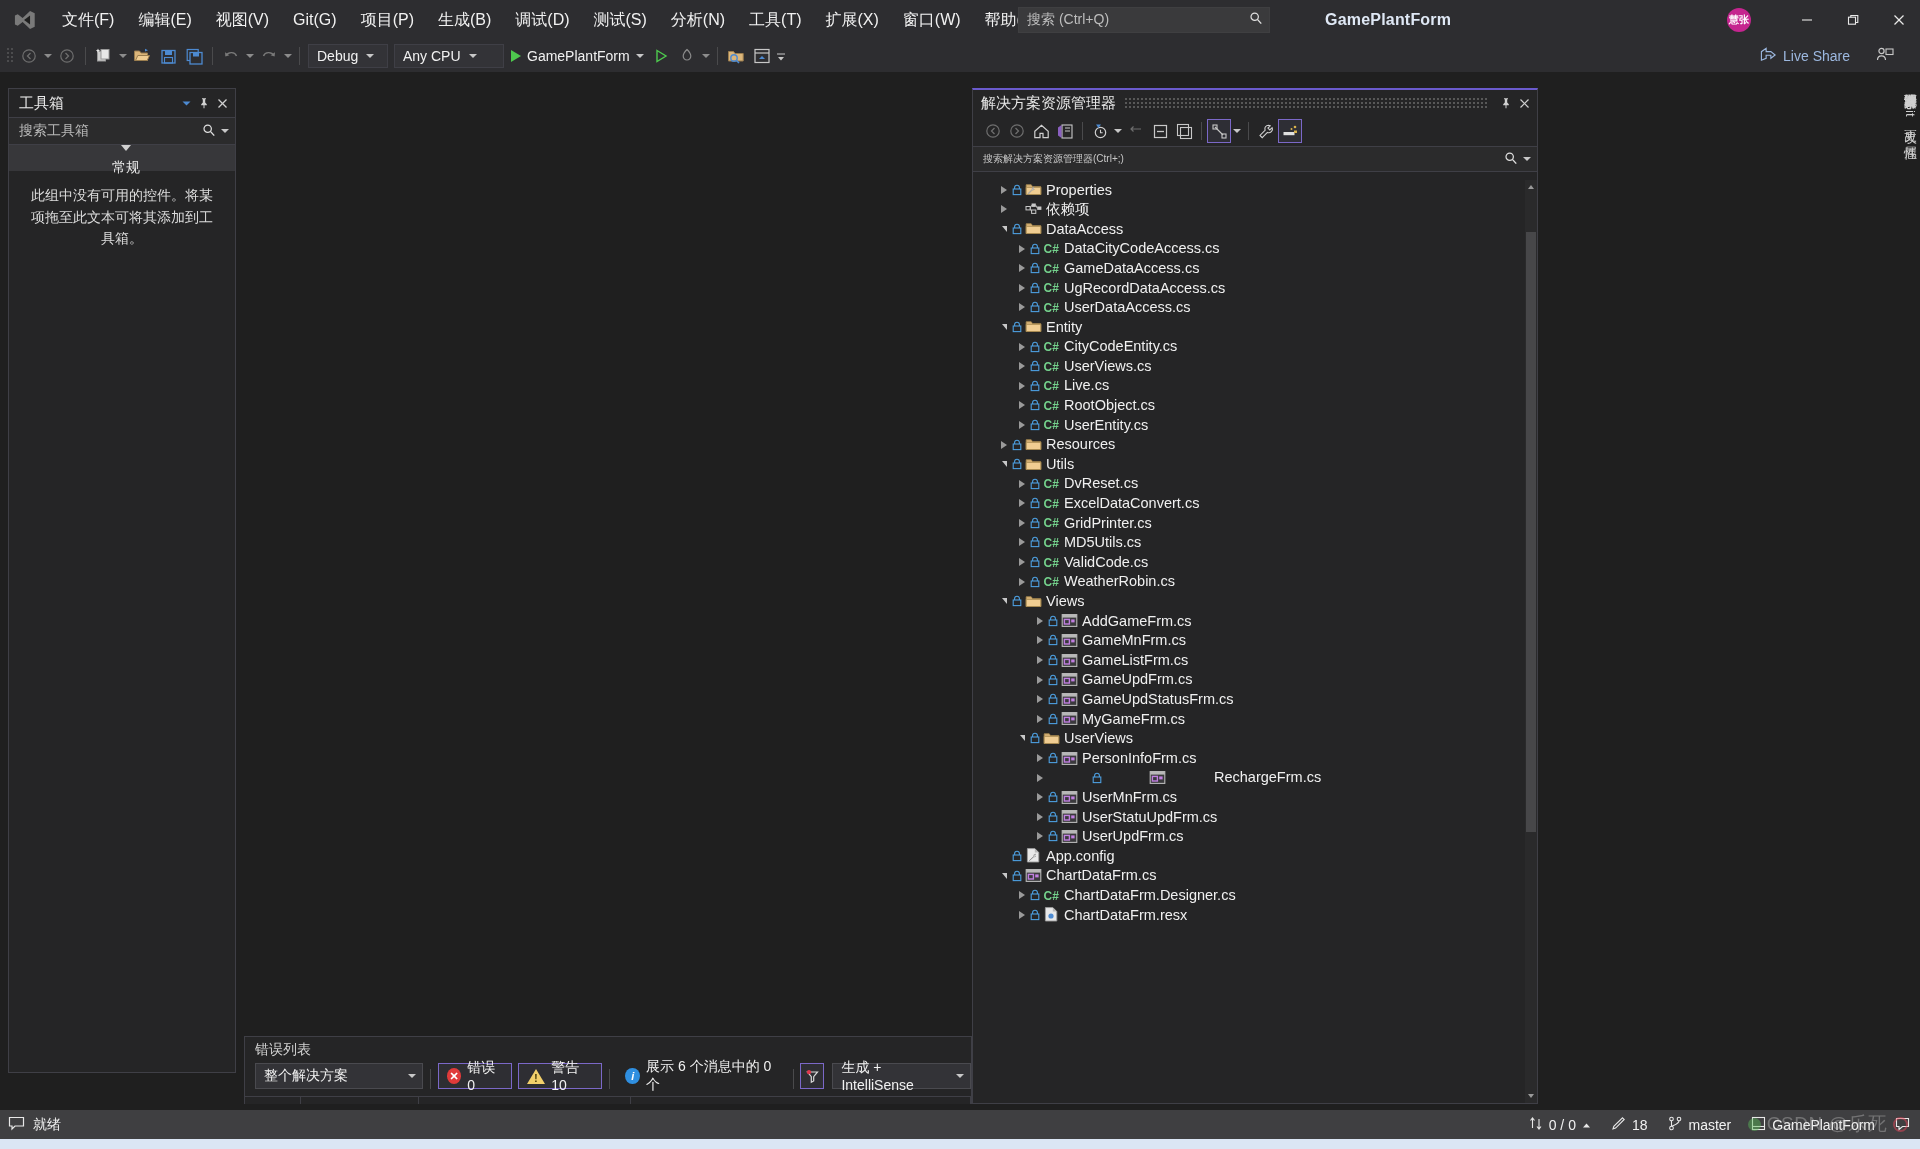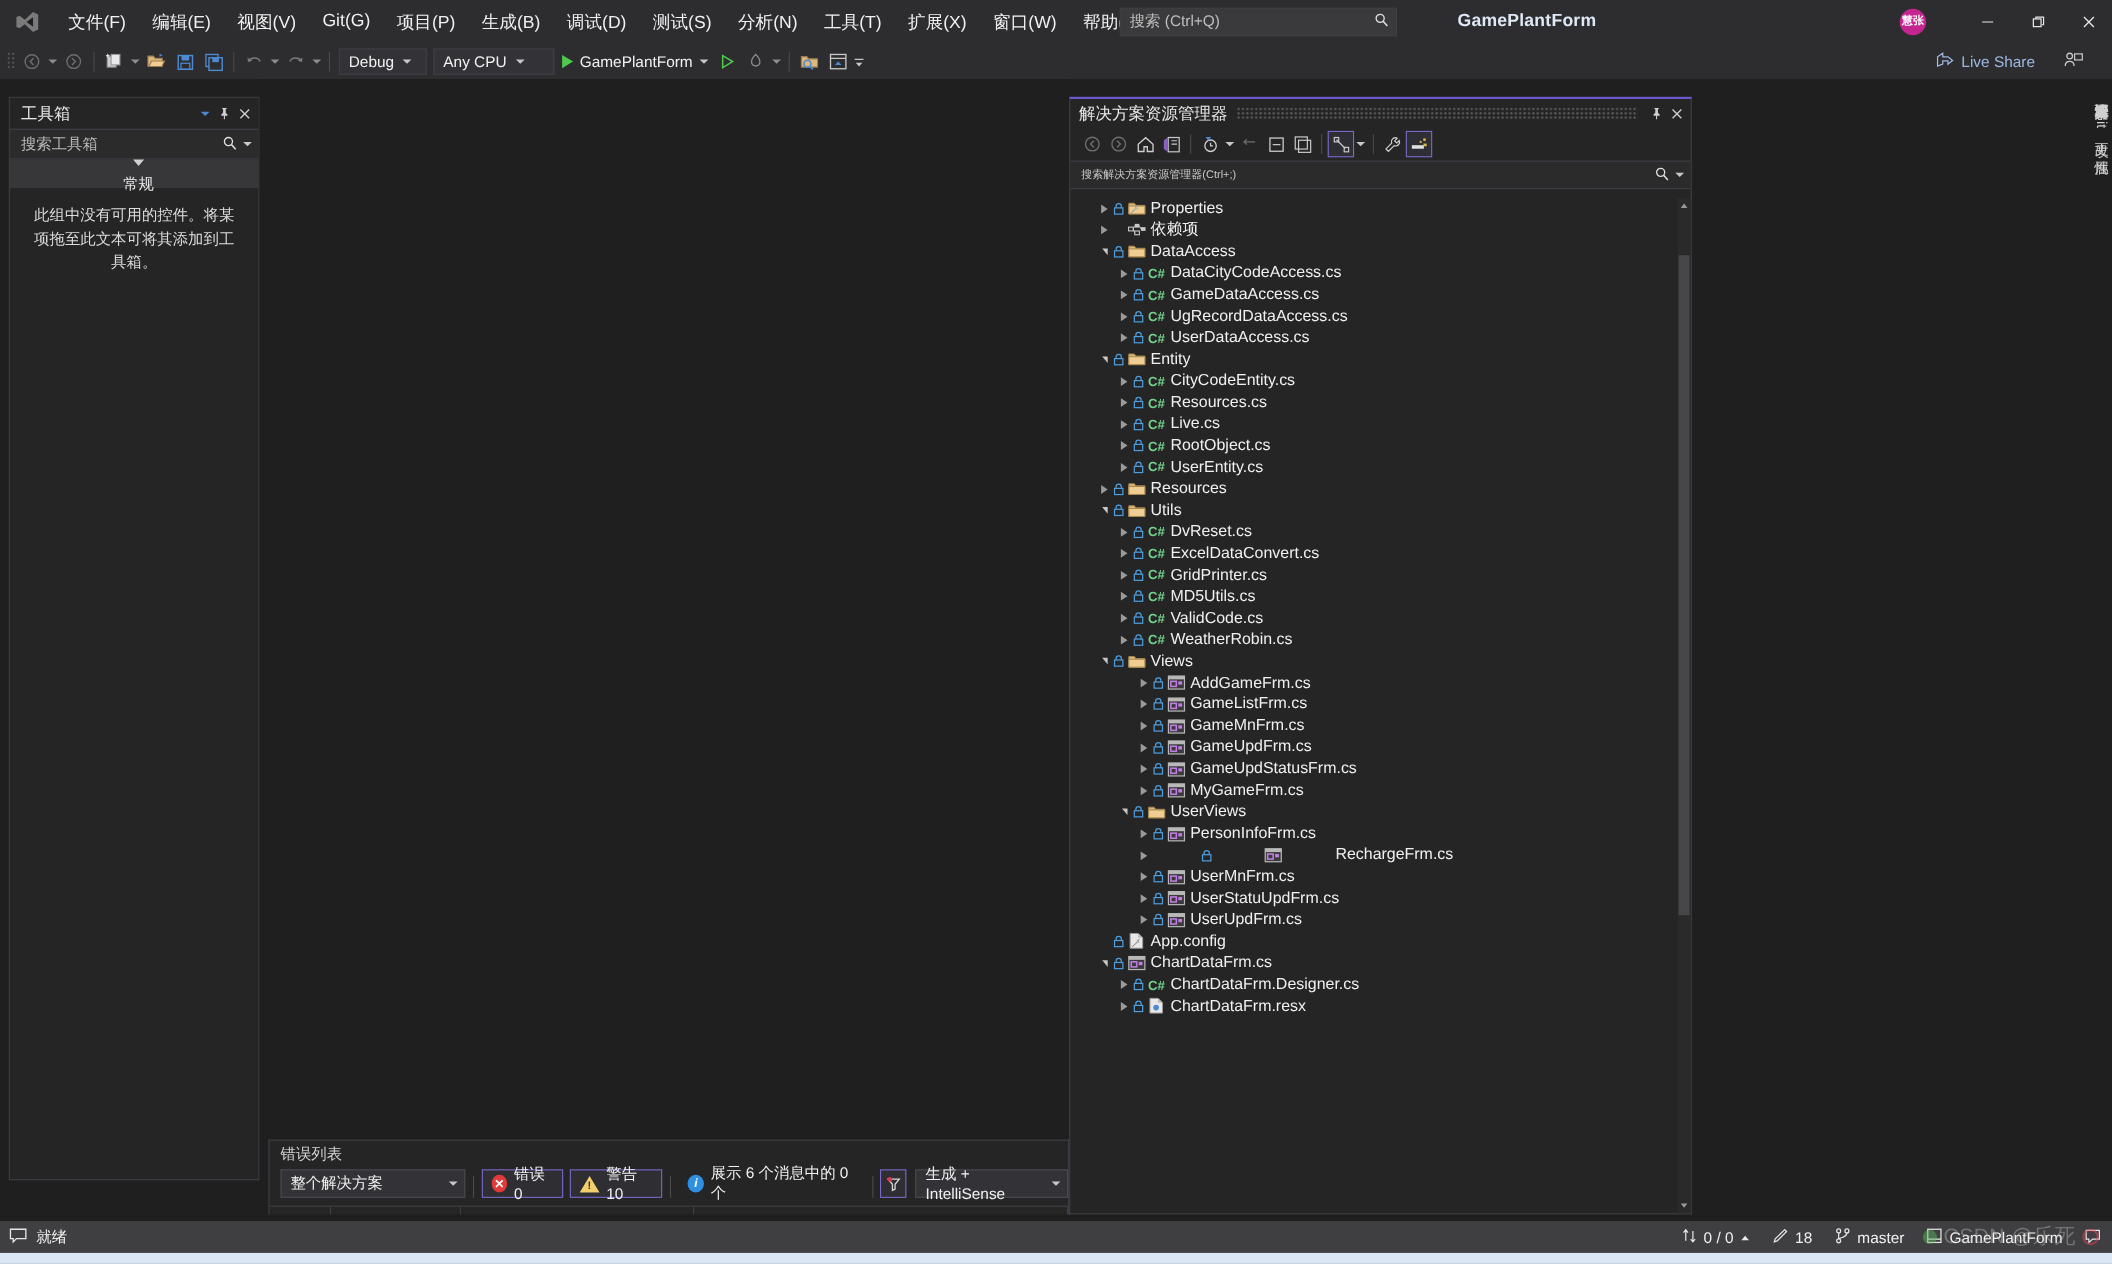--- a/index.html
+++ b/index.html
@@ -751,7 +751,7 @@
               <text x="0.6" y="12.6" fill="#74d18c" font-size="12" font-family="&quot;Liberation Sans&quot;, sans-serif" font-weight="600">C#</text>
             </svg>
           </span>
-          <span class="nlabel">Resources.cs</span>
+          <span class="nlabel">UserViews.cs</span>
         </div>
         <div class="node" style="padding-left: 42px;">
           <span class="exp">

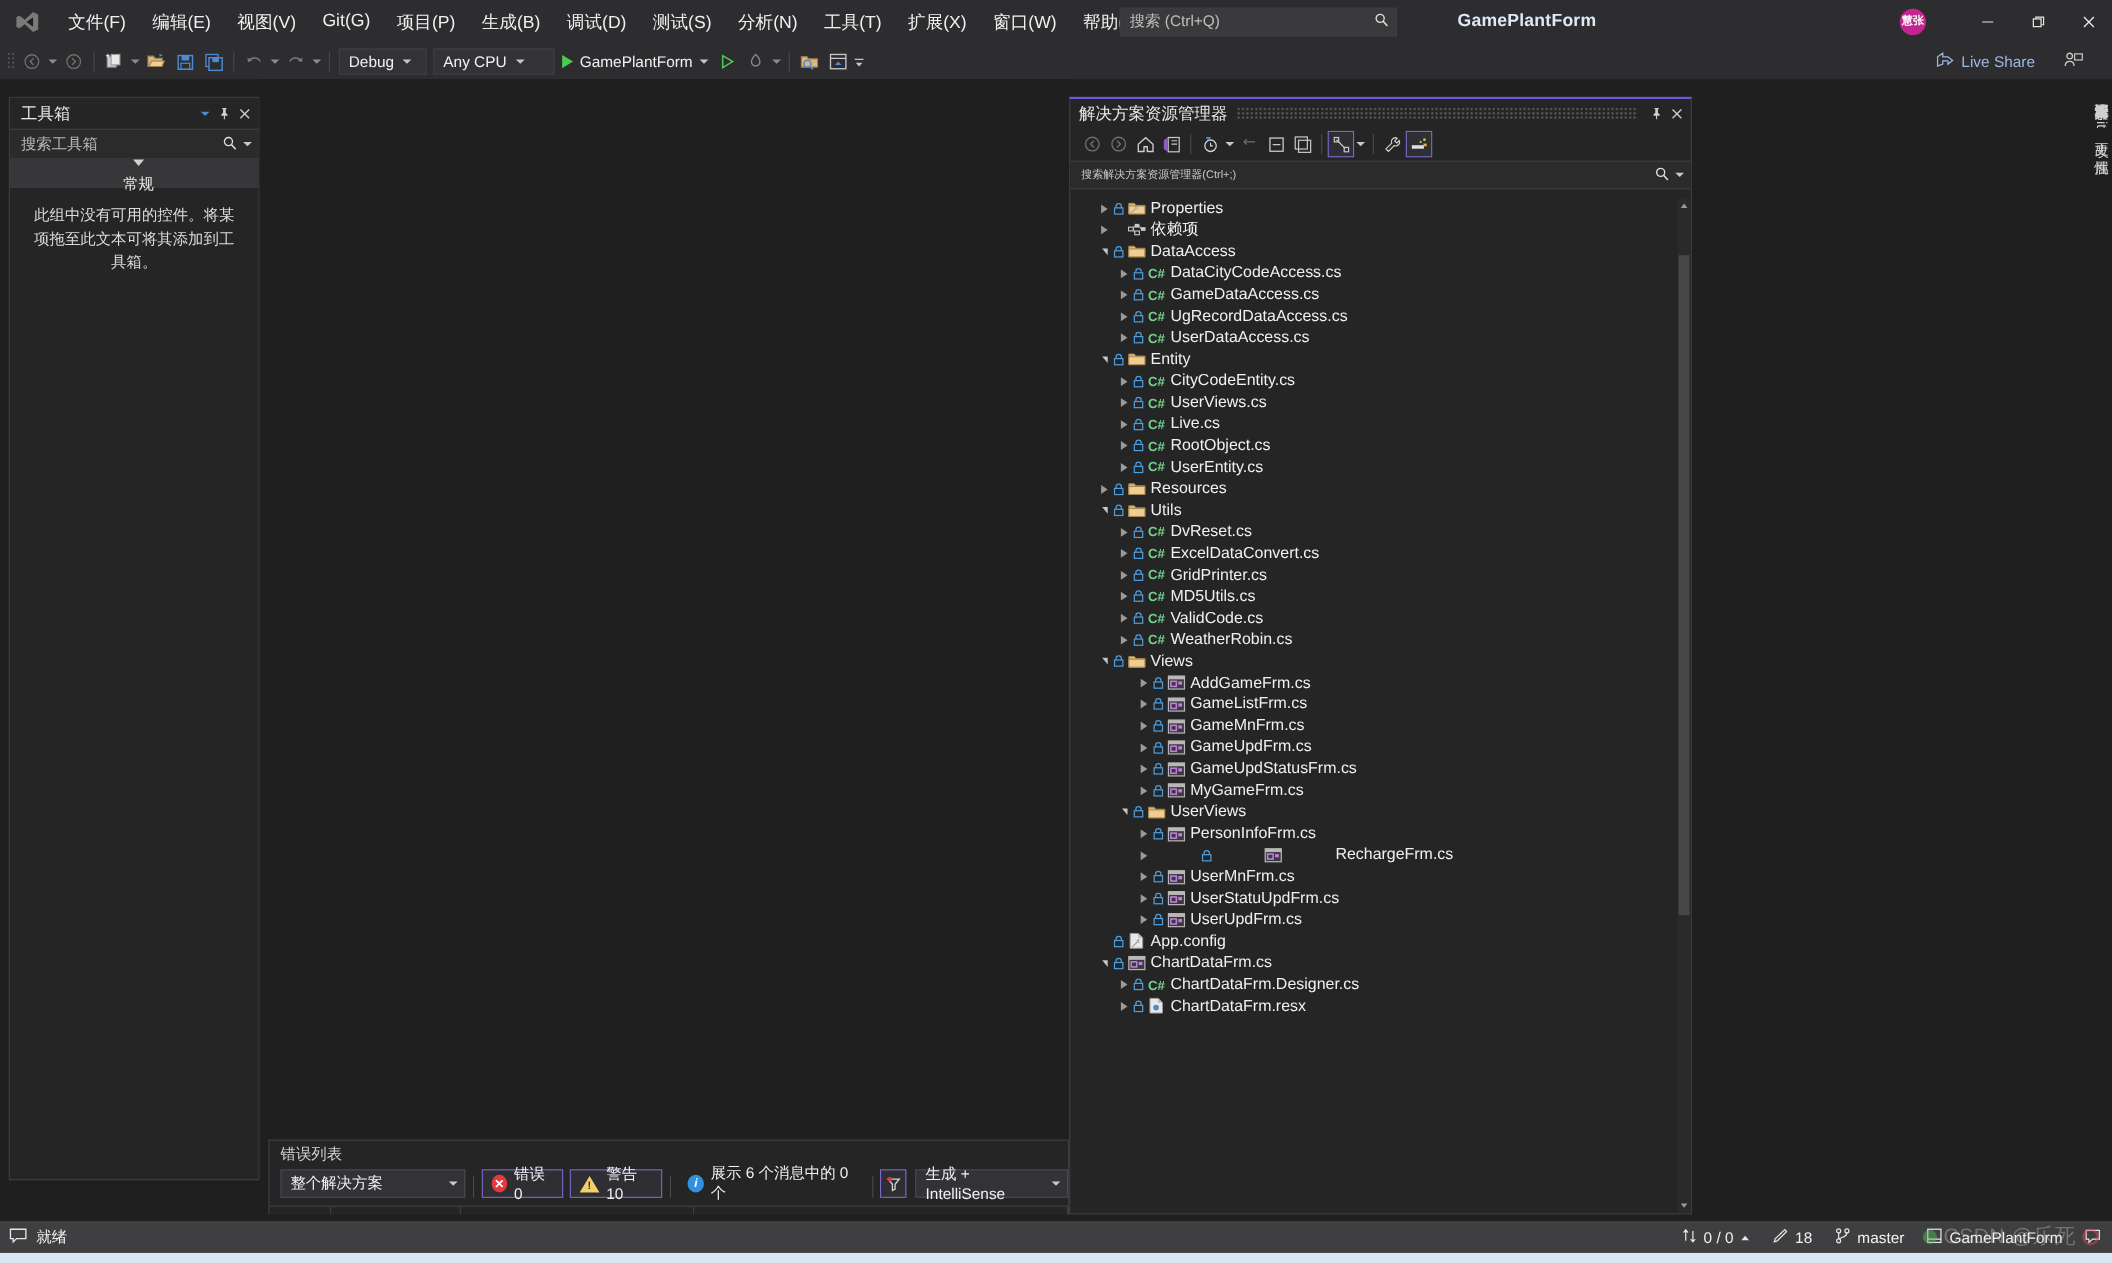--- a/index.html
+++ b/index.html
@@ -998,7 +998,7 @@
               <rect x="10.2" y="7.4" width="3.4" height="3" fill="#c07fe0"></rect>
             </svg>
           </span>
-          <span class="nlabel">GameListFrm.cs</span>
+          <span class="nlabel">GameMnFrm.cs</span>
         </div>
         <div class="node" style="padding-left: 60px;">
           <span class="exp">
@@ -1018,7 +1018,7 @@
               <rect x="10.2" y="7.4" width="3.4" height="3" fill="#c07fe0"></rect>
             </svg>
           </span>
-          <span class="nlabel">GameMnFrm.cs</span>
+          <span class="nlabel">GameListFrm.cs</span>
         </div>
         <div class="node" style="padding-left: 60px;">
           <span class="exp">

